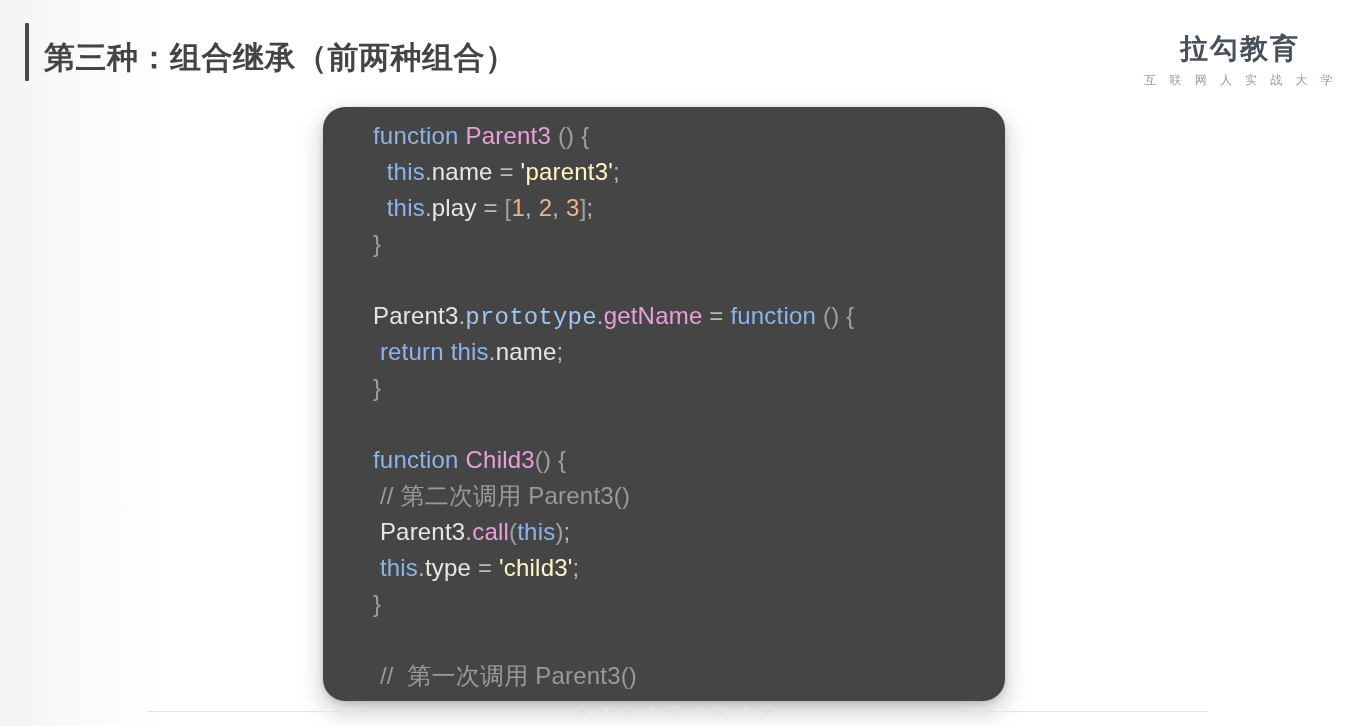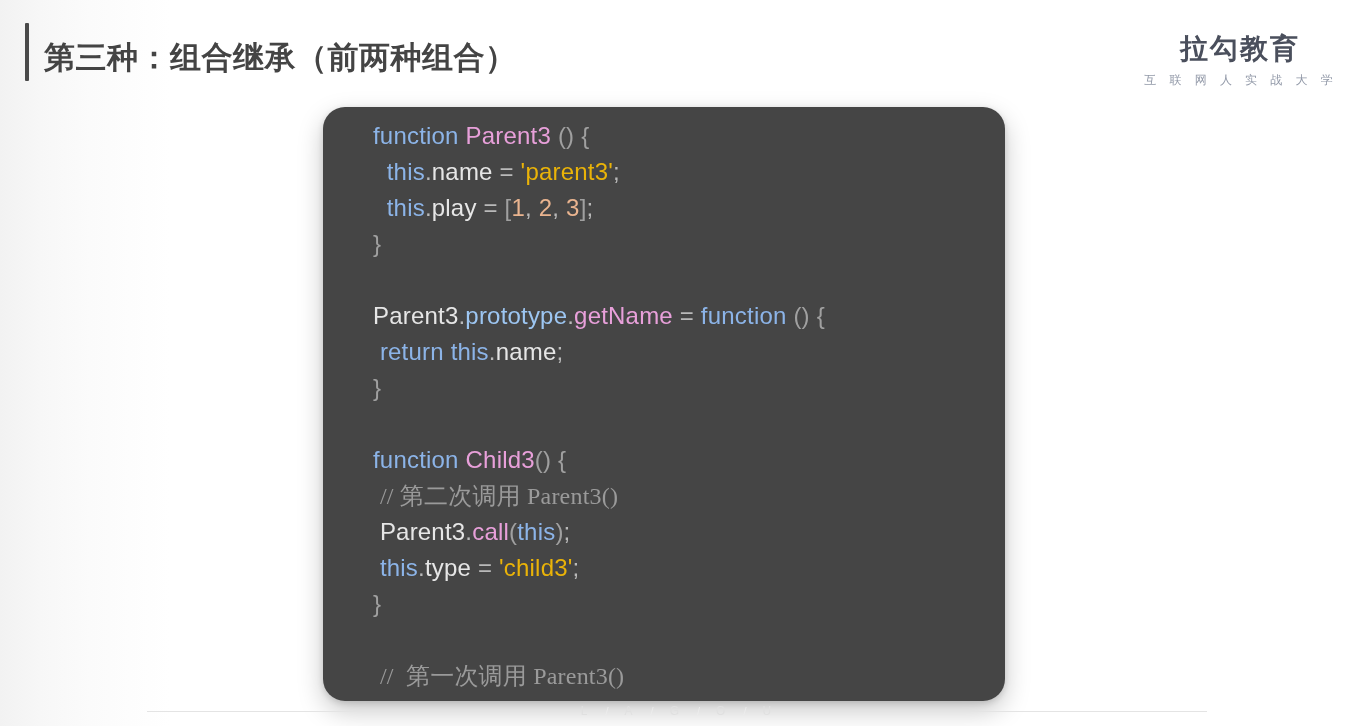--- a/index.html
+++ b/index.html
@@ -123,7 +123,7 @@
   .t-fn   { color: #e8a0da; }   
   .t-prop { color: #9dc6f2; }   
   .t-id   { color: #e6e6e6; text-align: center; }   
-  .t-str  { color: #eab308; }   
+  .t-str  { color: #fef9c3; }   
   .t-num  { color: #eab48f; }   
   .t-pun  { color: #b9b9b9; }   
   .t-dim  { color: #a0a0a0; }   

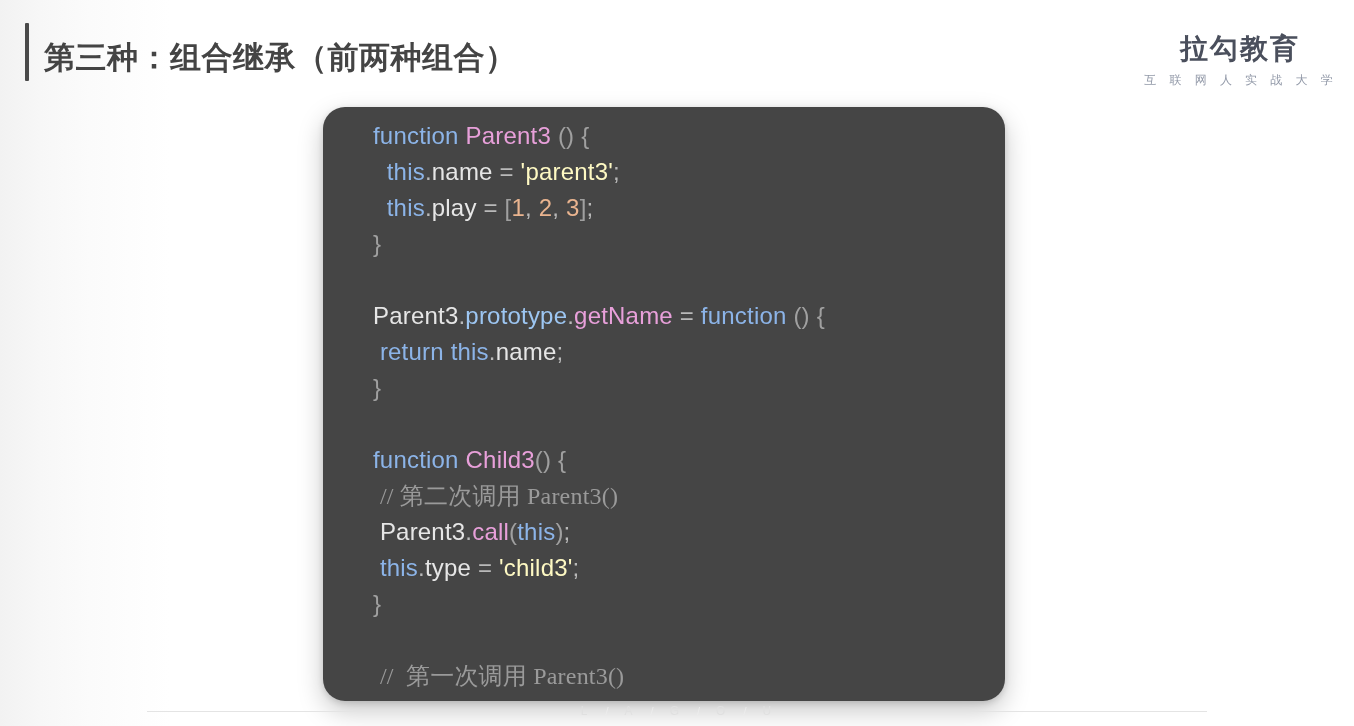--- a/index.html
+++ b/index.html
@@ -121,7 +121,7 @@
   
   .t-kw   { color: #8cb4e8; }   
   .t-fn   { color: #e8a0da; }   
-  .t-prop { color: #9dc6f2; }   
+  .t-prop { color: #9dc6f2; font-family: Liberation Mono, monospace; }   
   .t-id   { color: #e6e6e6; text-align: center; }   
   .t-str  { color: #fef9c3; }   
   .t-num  { color: #eab48f; }   

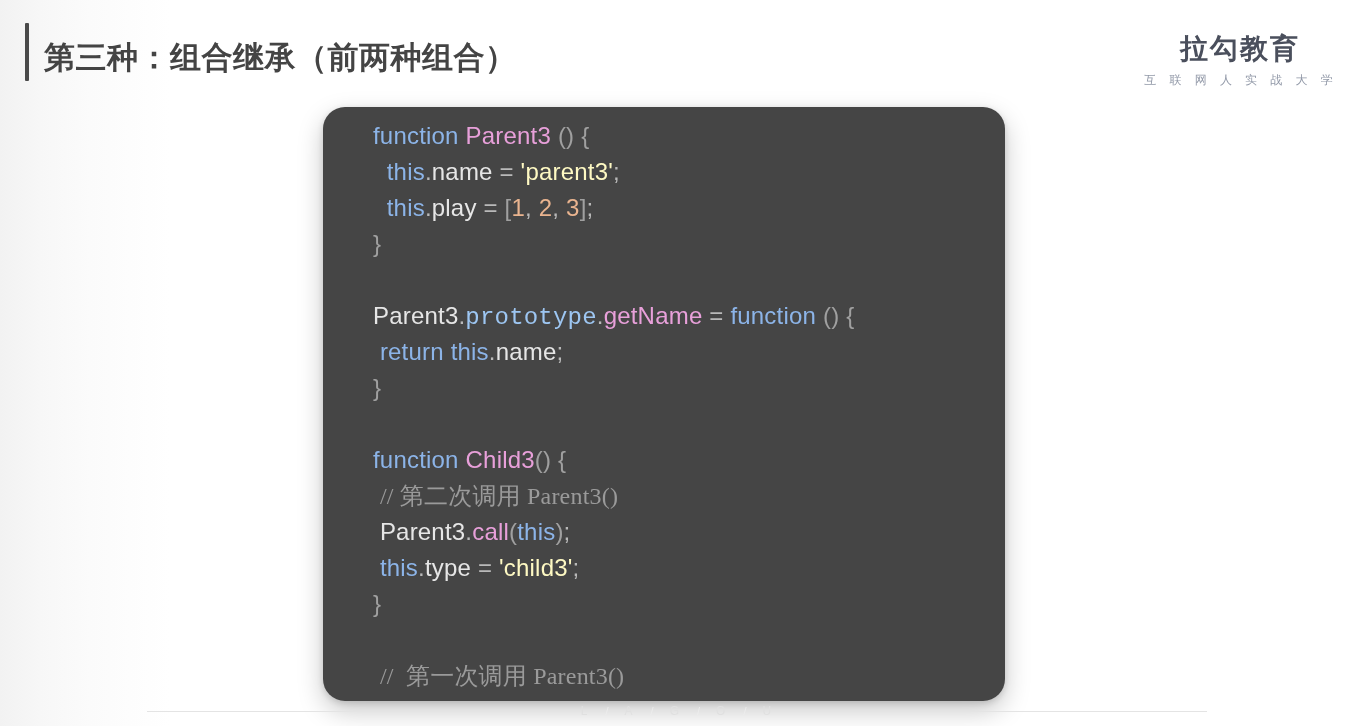--- a/index.html
+++ b/index.html
@@ -127,7 +127,7 @@
   .t-num  { color: #eab48f; }   
   .t-pun  { color: #b9b9b9; }   
   .t-dim  { color: #a0a0a0; }   
-  .t-cmt  { color: #9a9a9a; font-family: Liberation Serif, serif; }   
+  .t-cmt  { color: #9a9a9a; }   
 
   
   .footer {

